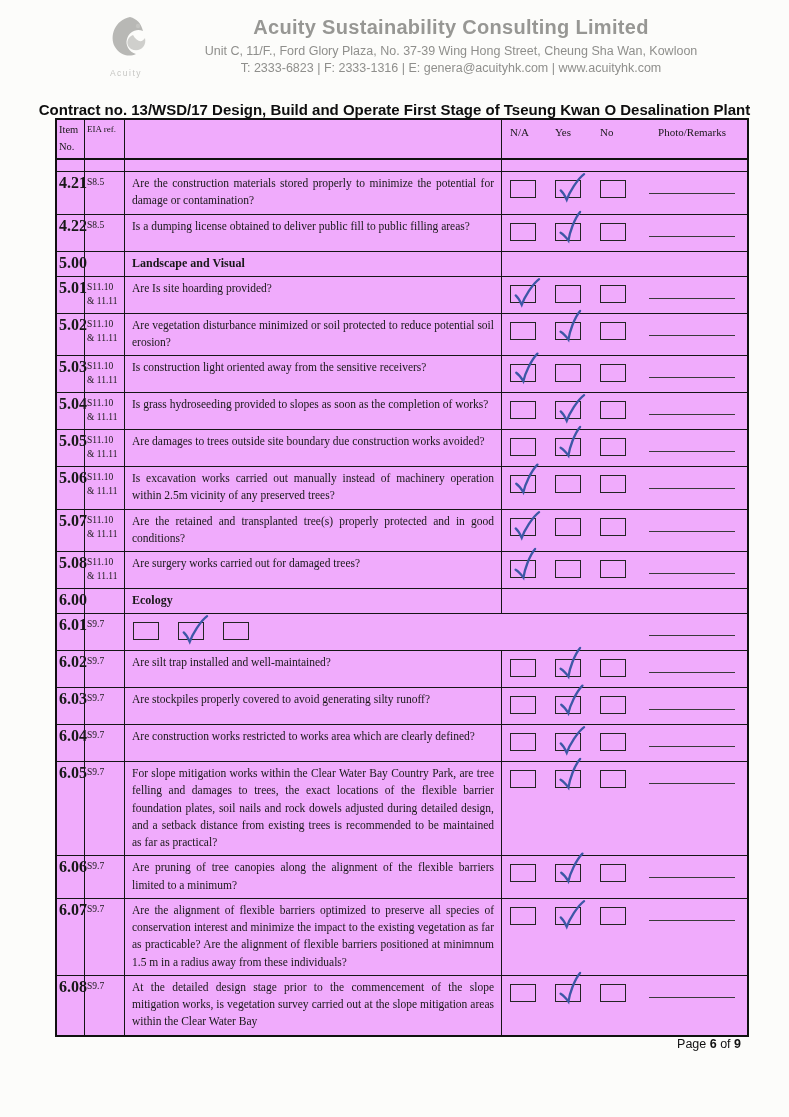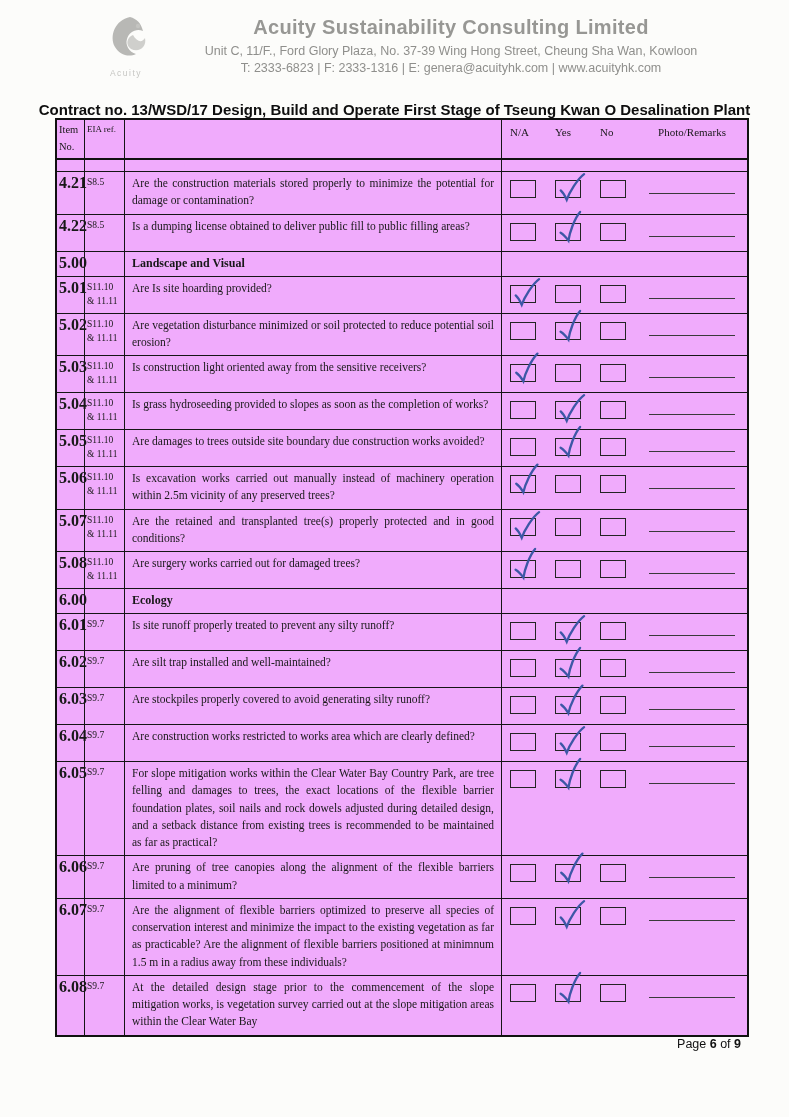--- a/index.html
+++ b/index.html
@@ -269,7 +269,6 @@
         <div class="trow question">
           <div class="cell c-item">6.01</div>
           <div class="cell c-ref">S9.7</div>
-          <div class="cell c-q">Is site runoff properly treated to prevent any silty runoff?</div>
           <div class="cell c-ans">
             <span class="cb"></span>
             <span class="cb">

